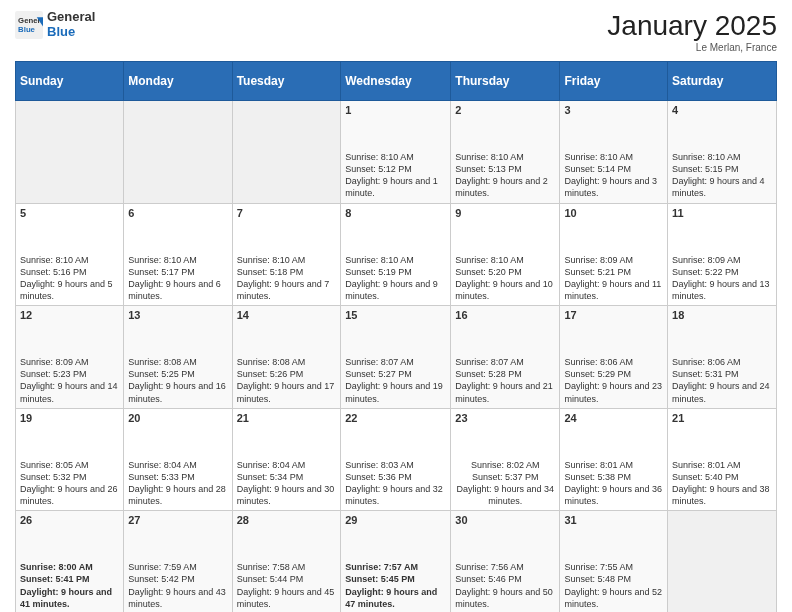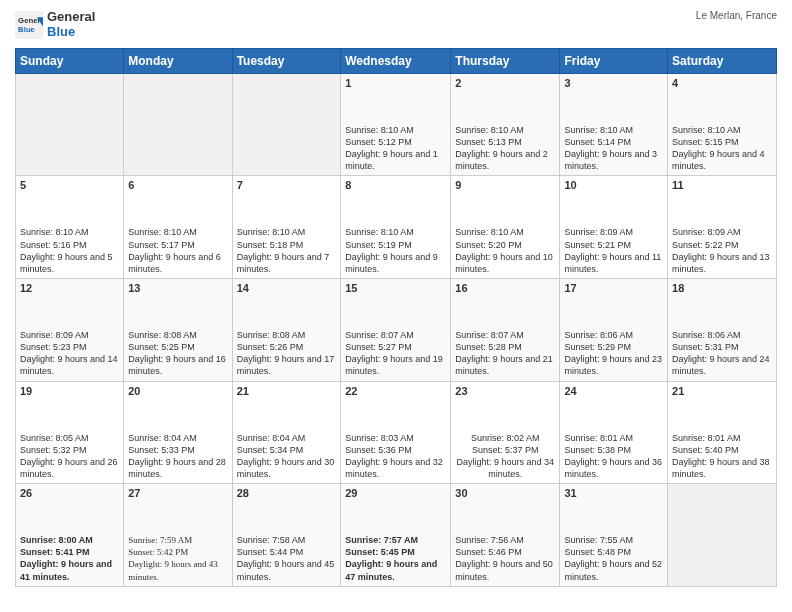--- a/index.html
+++ b/index.html
@@ -107,6 +107,7 @@
       </div>
     </div>
     <div class="title-block">
+      <div class="month-title">January 2025</div>
       <div class="location">Le Merlan, France</div>
     </div>
   </div>

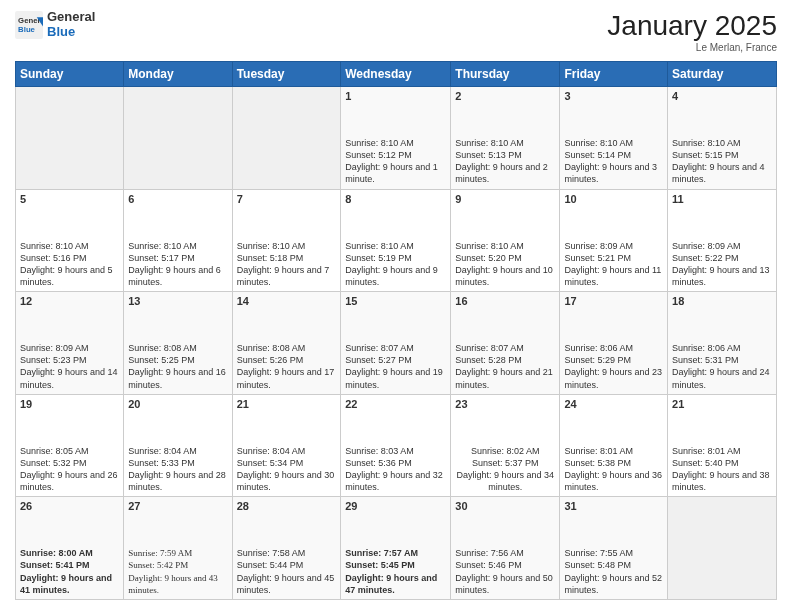--- a/index.html
+++ b/index.html
@@ -53,7 +53,7 @@
       color: #fff;
       font-size: 12px;
       font-weight: bold;
-      padding: 5px 4px;
+      padding: 12px 4px;
       text-align: left;
       border: 1px solid #1e5a9a;
     }

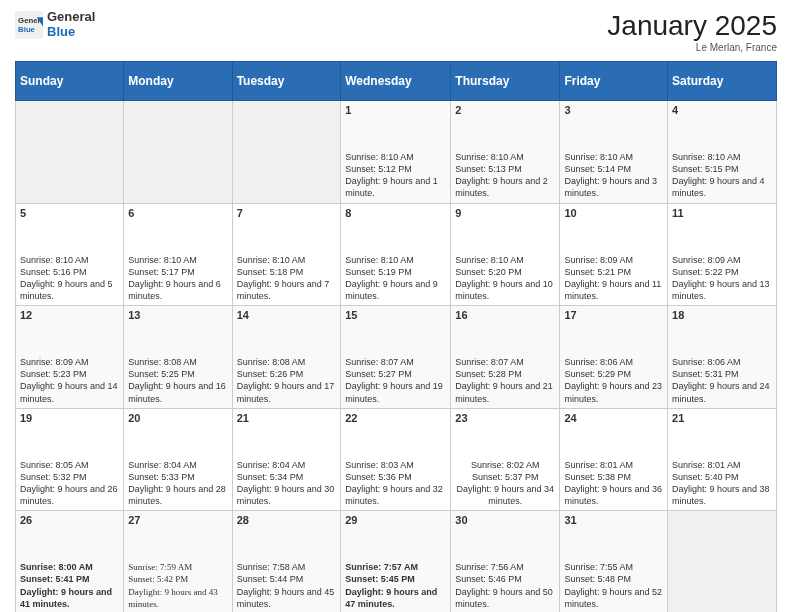--- a/index.html
+++ b/index.html
@@ -295,7 +295,7 @@
           </td>
           <td>
             <span class="day-number">27</span>
-            <div class="cell-content" style="white-space: pre-line; font-family: Liberation Serif, serif;">Sunrise: 7:59 AM
+            <div class="cell-content" style="white-space: pre-line;">Sunrise: 7:59 AM
 Sunset: 5:42 PM
 Daylight: 9 hours and 43 minutes.</div>
           </td>

